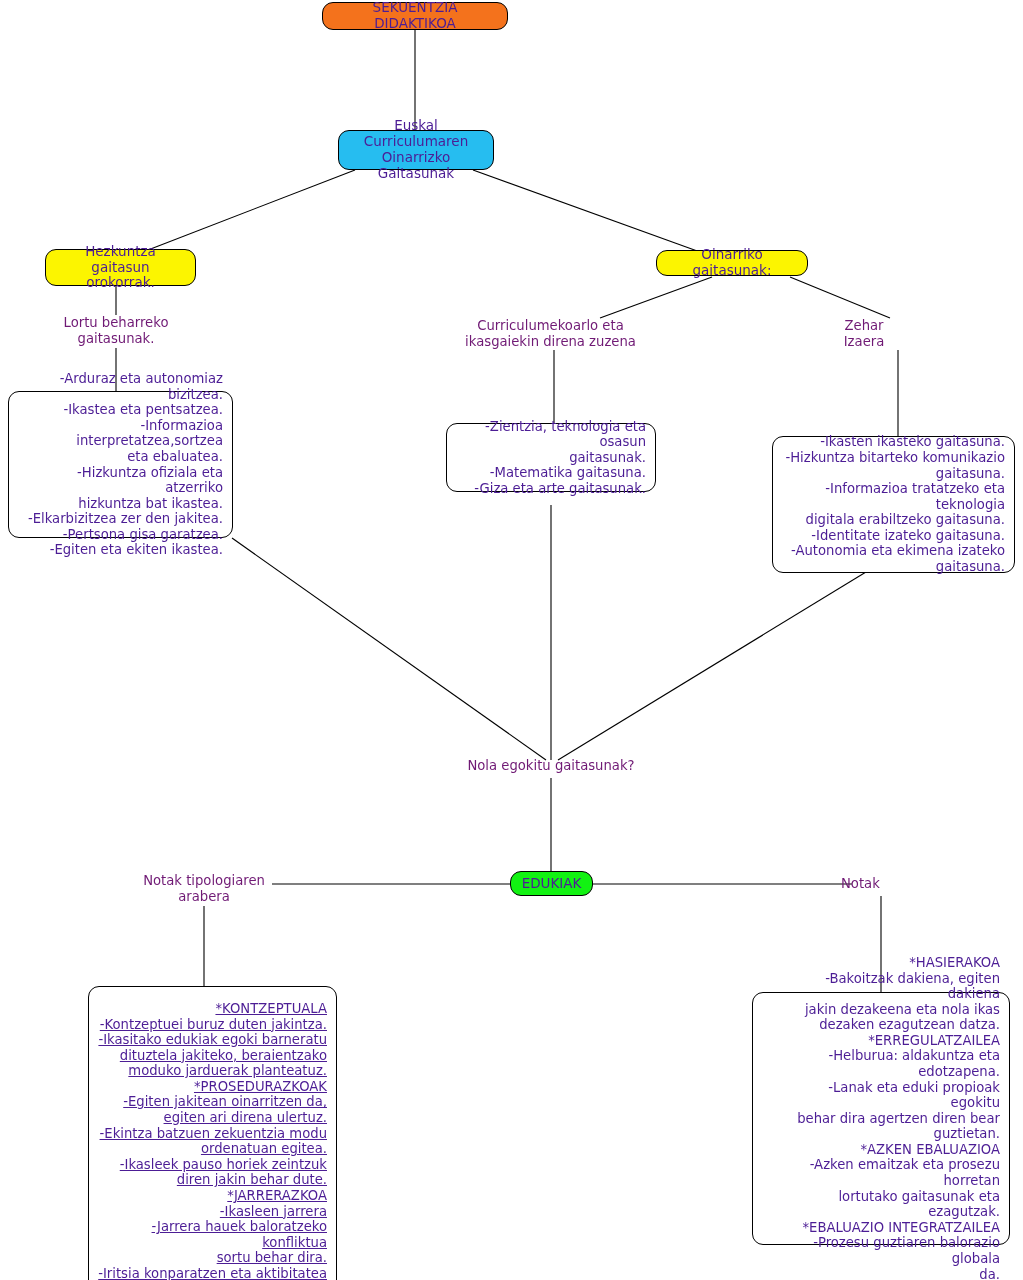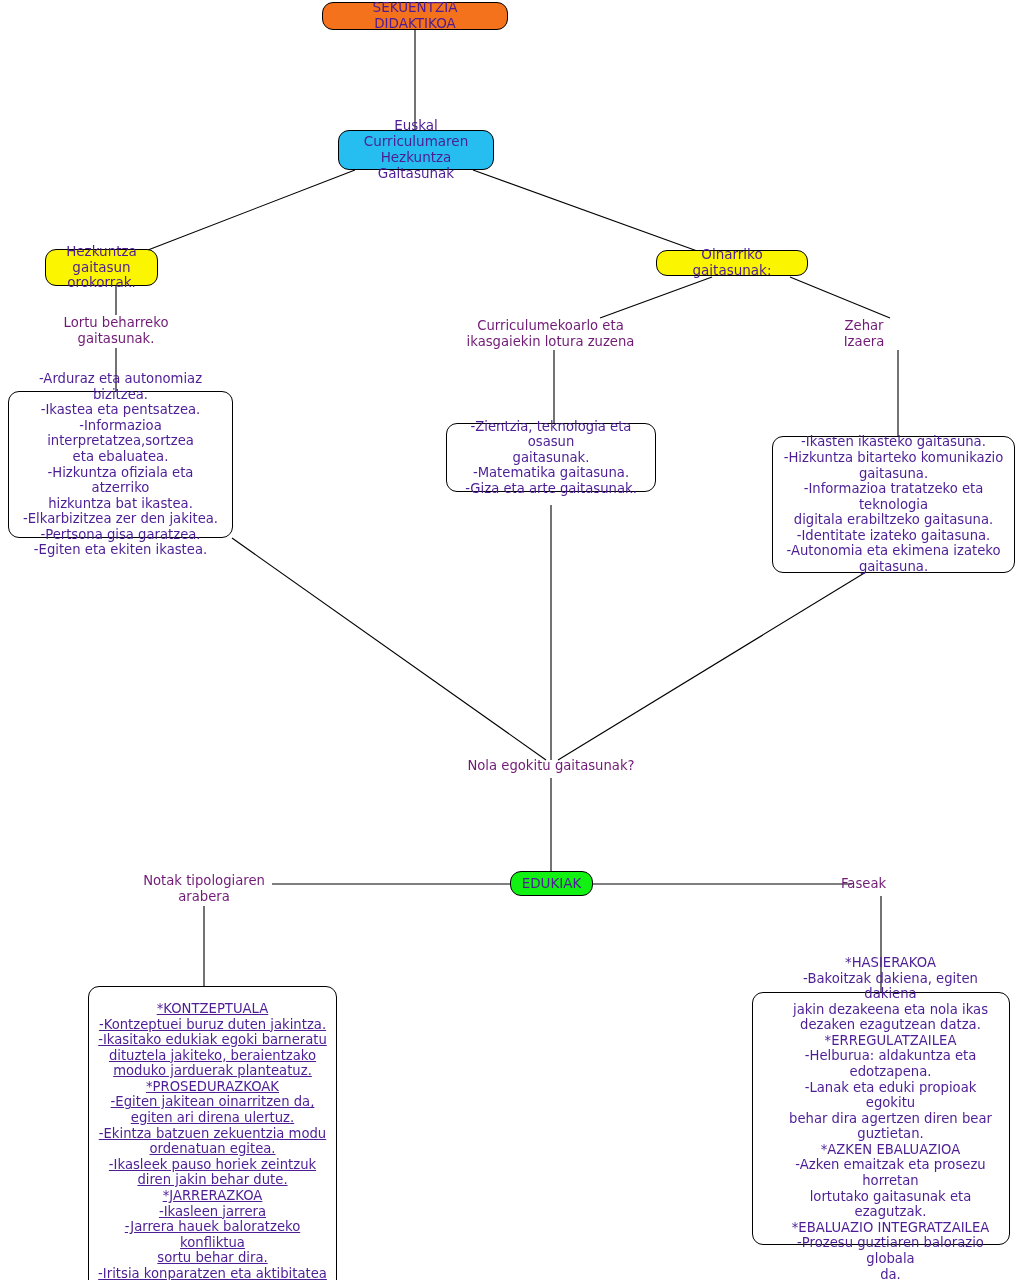--- a/index.html
+++ b/index.html
@@ -99,7 +99,7 @@
 
 <div class="node-box node-blue node-title" style="left:338px; top:130px; width:156px; height:40px; white-space:pre-line;">
   <span>Euskal Curriculumaren
-Hezkuntza Gaitasunak</span>
+Oinarrizko Gaitasunak</span>
 </div>
 
 <div class="node-box node-yellow node-title" style="left:45px; top:249px; width:113px; height:37px; white-space:pre-line;">

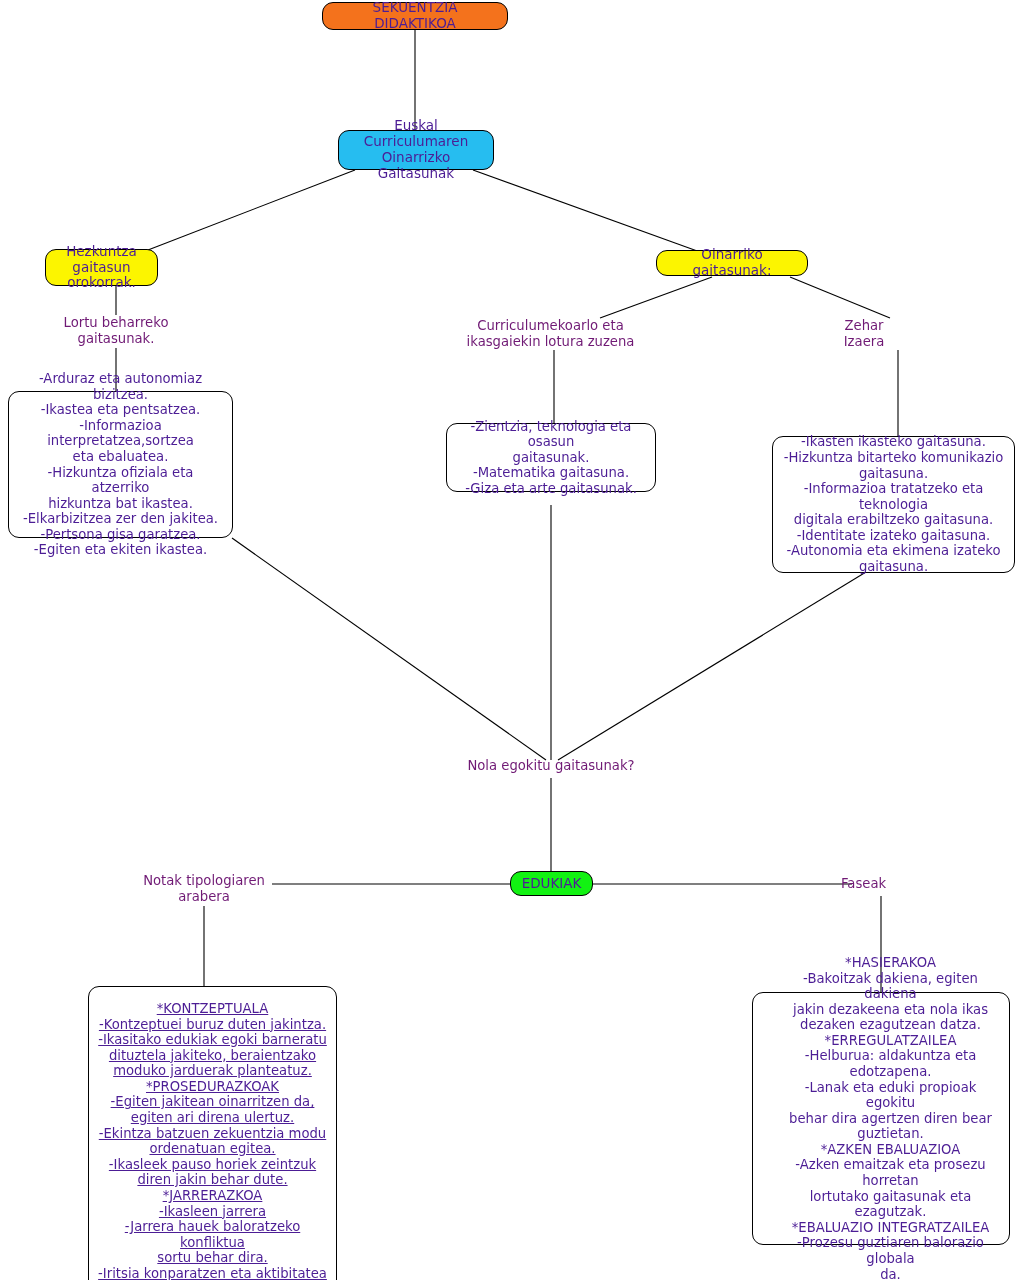--- a/index.html
+++ b/index.html
@@ -102,7 +102,7 @@
 Oinarrizko Gaitasunak</span>
 </div>
 
-<div class="node-box node-yellow node-title" style="left:45px; top:249px; width:113px; height:37px; white-space:pre-line;">
+<div class="node-box node-yellow node-title" style="left:45px; top:249px; width:151px; height:37px; white-space:pre-line;">
   <span>Hezkuntza gaitasun
 orokorrak.</span>
 </div>

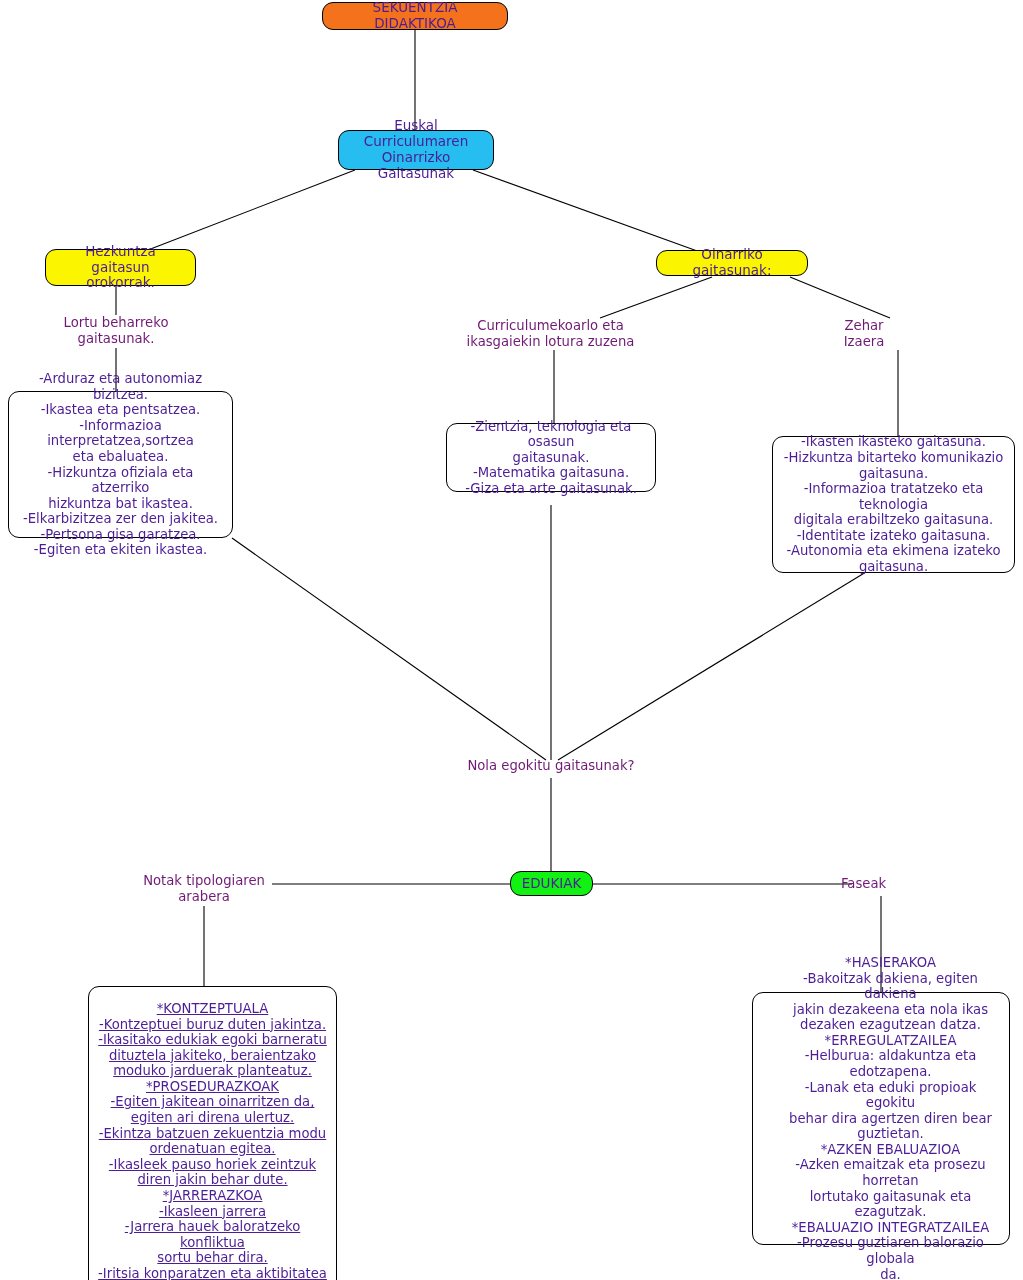--- a/index.html
+++ b/index.html
@@ -115,7 +115,7 @@
 gaitasunak.</div>
 
 <div class="link-label" style="left:452px; top:318px; width:197px;">Curriculumekoarlo eta
-ikasgaiekin lotura zuzena</div>
+ikasgaiekin direna zuzena</div>
 
 <div class="link-label" style="left:824px; top:318px; width:80px;">Zehar
 Izaera</div>

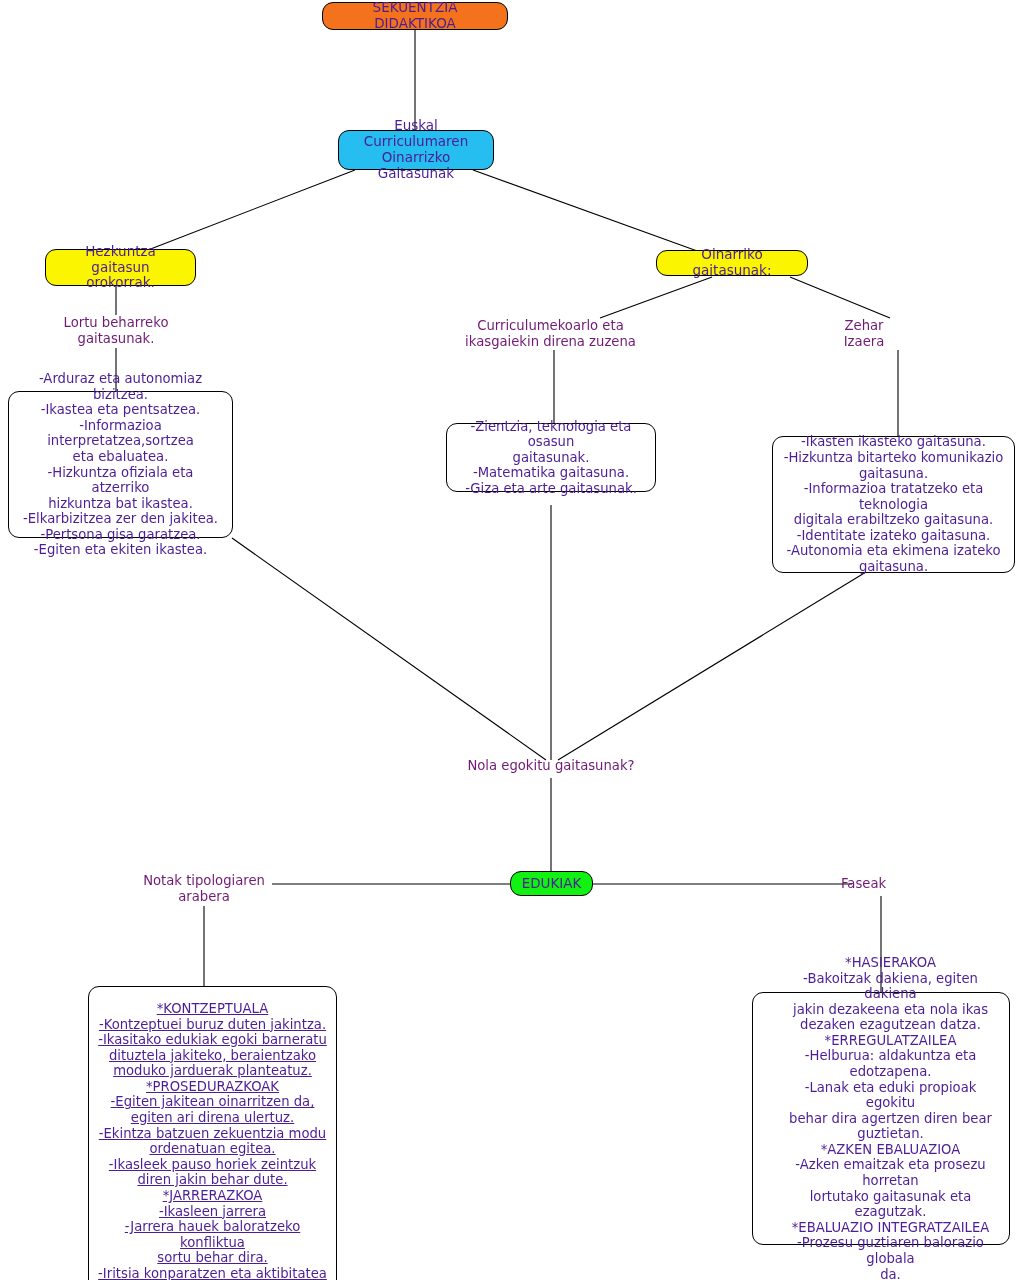--- a/index.html
+++ b/index.html
@@ -41,7 +41,7 @@
   .node-blue    { background: #26BDF0; }
   .node-yellow  { background: #FCF500; }
   .node-green   { background: #12F212; }
-  .node-white   { background: #FFFFFF; }
+  .node-white   { background: #FFFFFF; text-align: right; }
 
   .node-title {
     font-size: 13.5px;

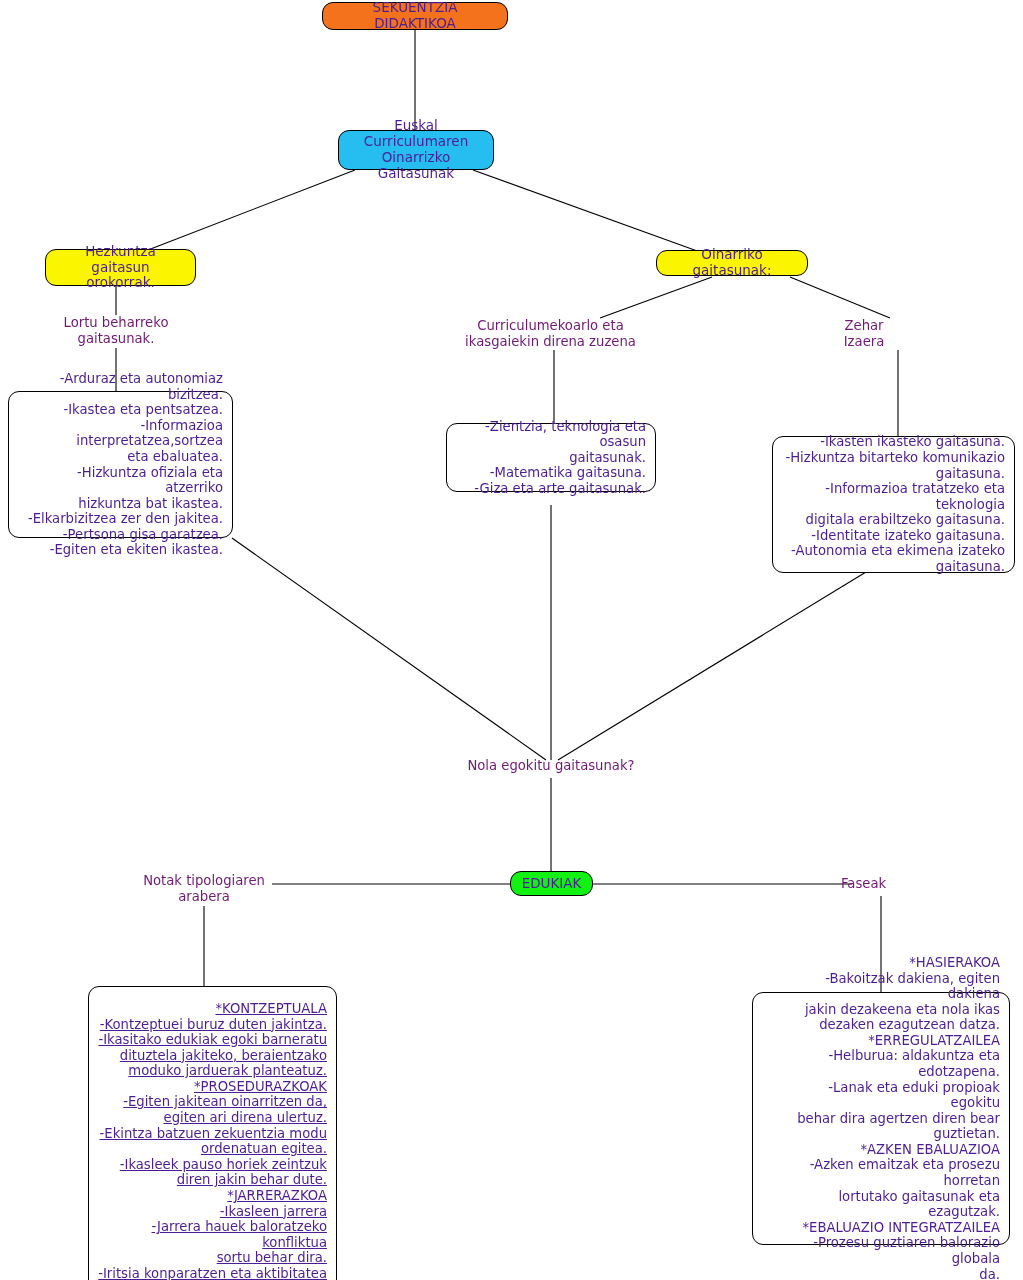--- a/index.html
+++ b/index.html
@@ -159,7 +159,7 @@
 <div class="link-label" style="left:124px; top:873px; width:160px;">Notak tipologiaren
 arabera</div>
 
-<div class="link-label" style="left:841px; top:876px; width:80px; text-align:left;">Faseak</div>
+<div class="link-label" style="left:841px; top:876px; width:80px; text-align:left;">Notak</div>
 
 <div class="node-box node-white node-body" style="left:88px; top:986px; width:249px; height:326px; white-space:pre-line;text-decoration:underline;">
   <span>*KONTZEPTUALA

